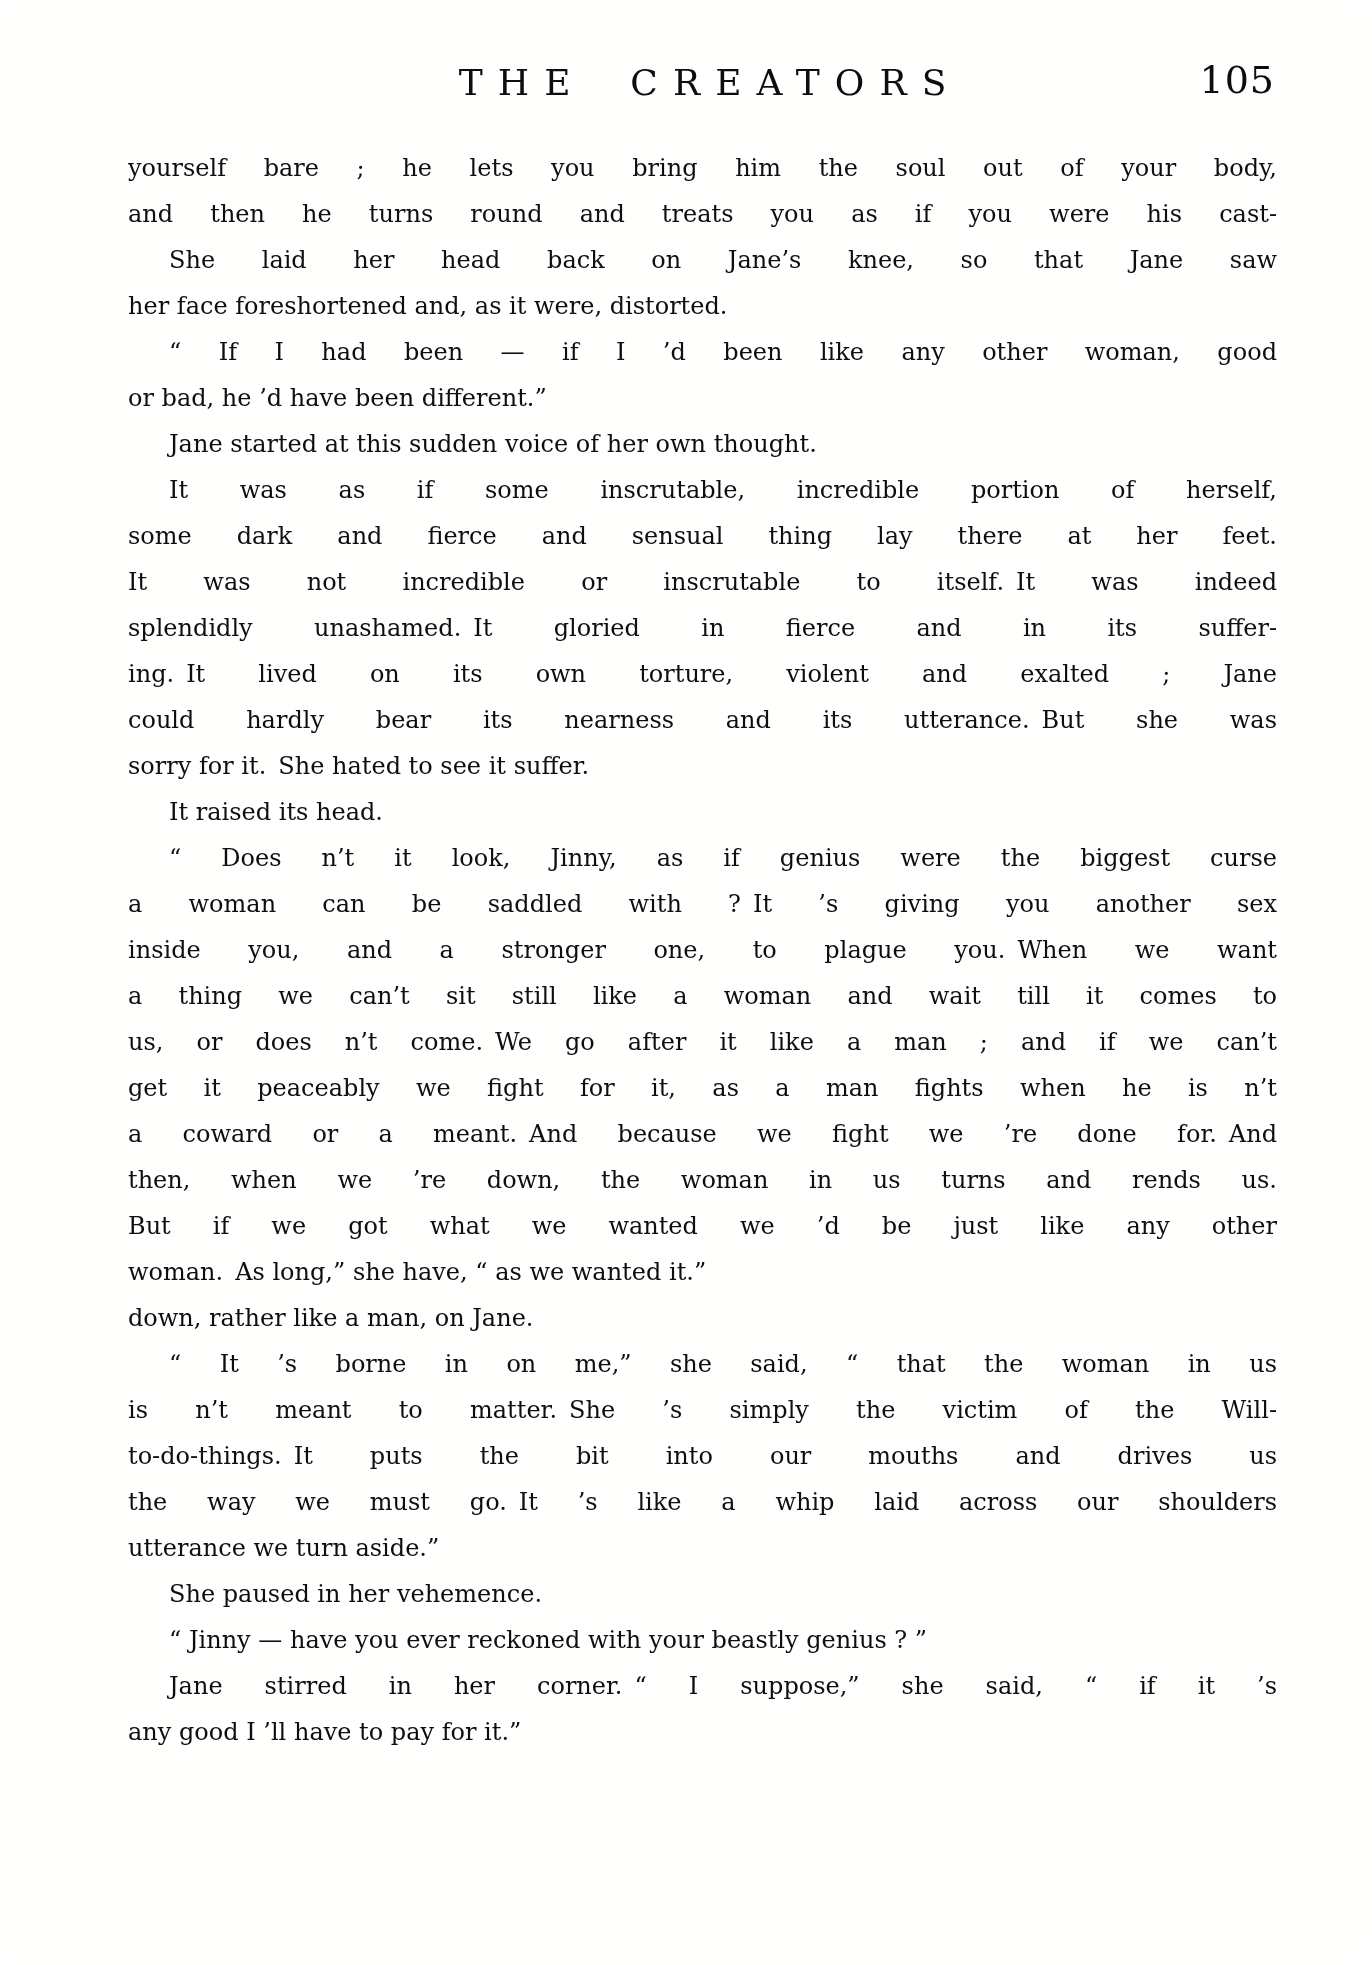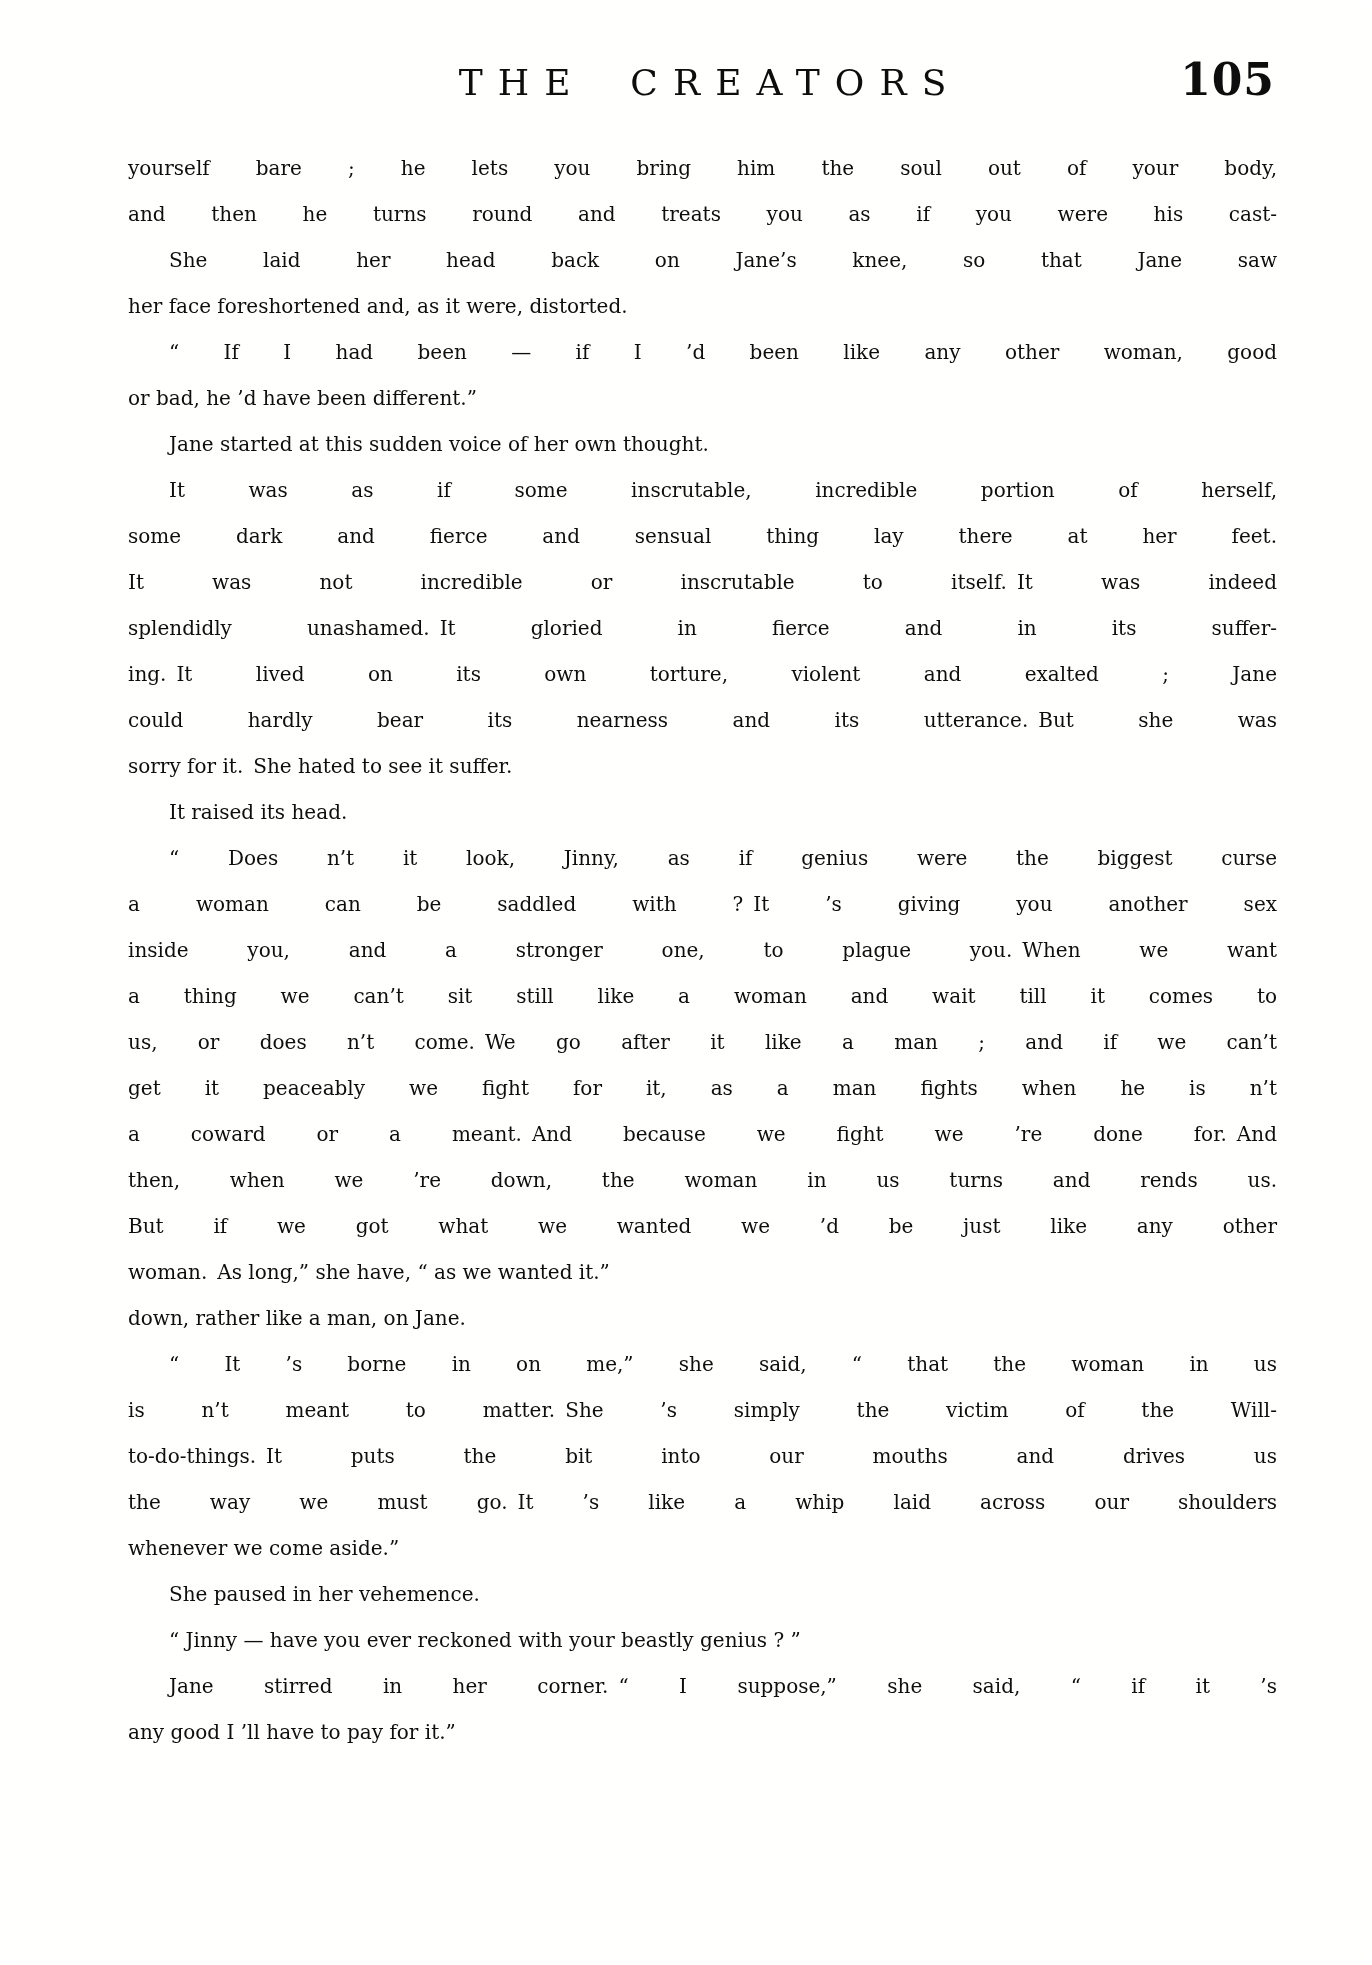--- a/index.html
+++ b/index.html
@@ -46,10 +46,9 @@
     position: absolute;
     right: 2px;
     top: -3px;
-    font-size: 44px;
+    font-size: 38px;
     letter-spacing: 1px;
     color: #0d0d0d;
-    font-weight: bold;
   }
   
   .textblock {

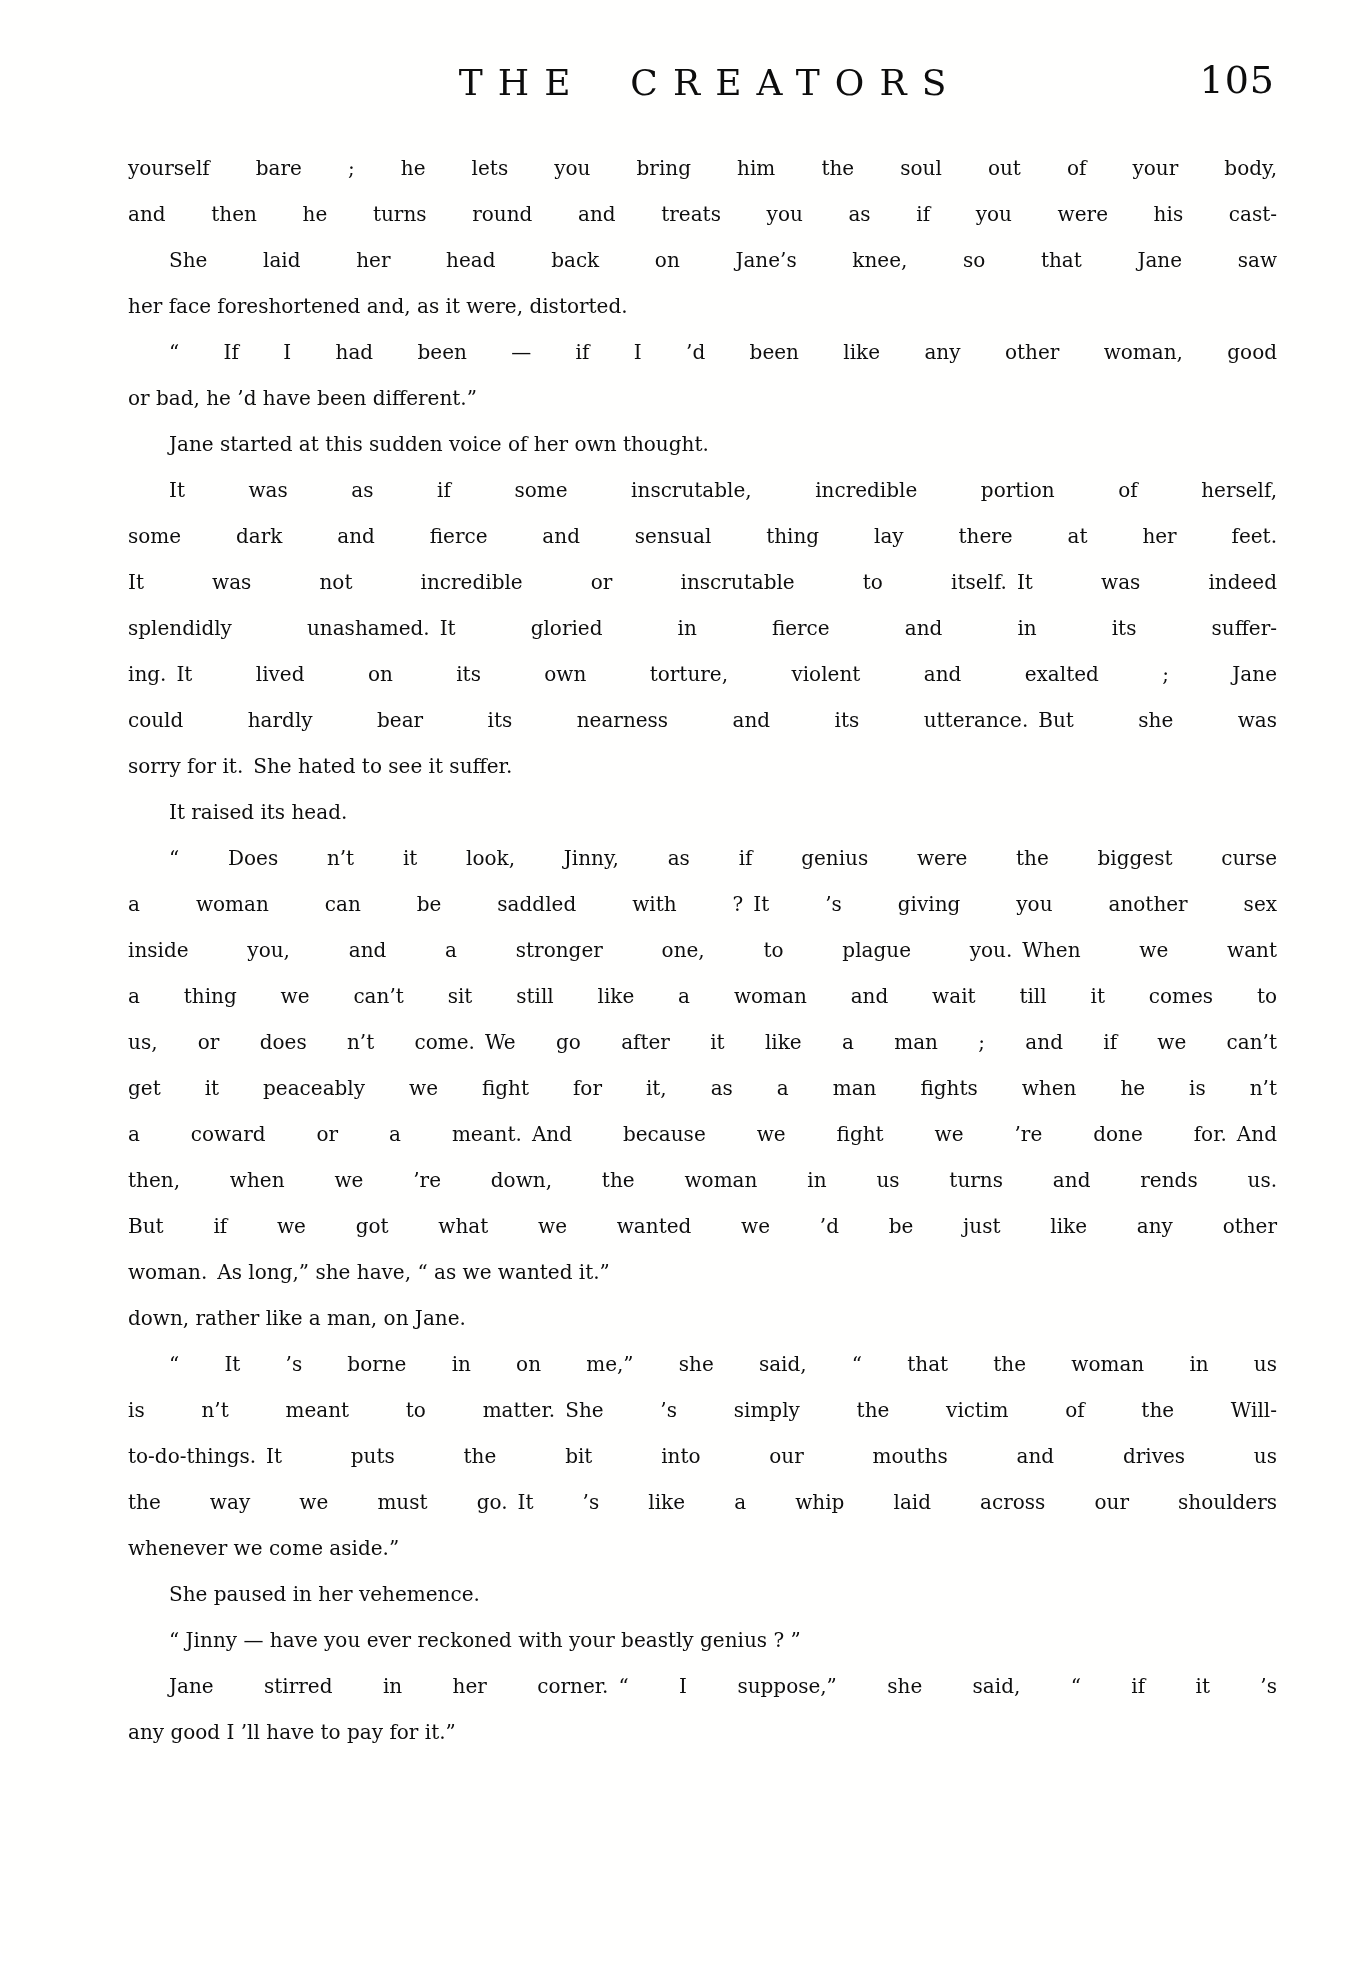--- a/index.html
+++ b/index.html
@@ -56,7 +56,7 @@
     top: 145px;
     left: 128px;
     width: 1149px;
-    font-size: 20px;
+    font-size: 24px;
     line-height: 46px;
     color: #0e0e0e;
   }

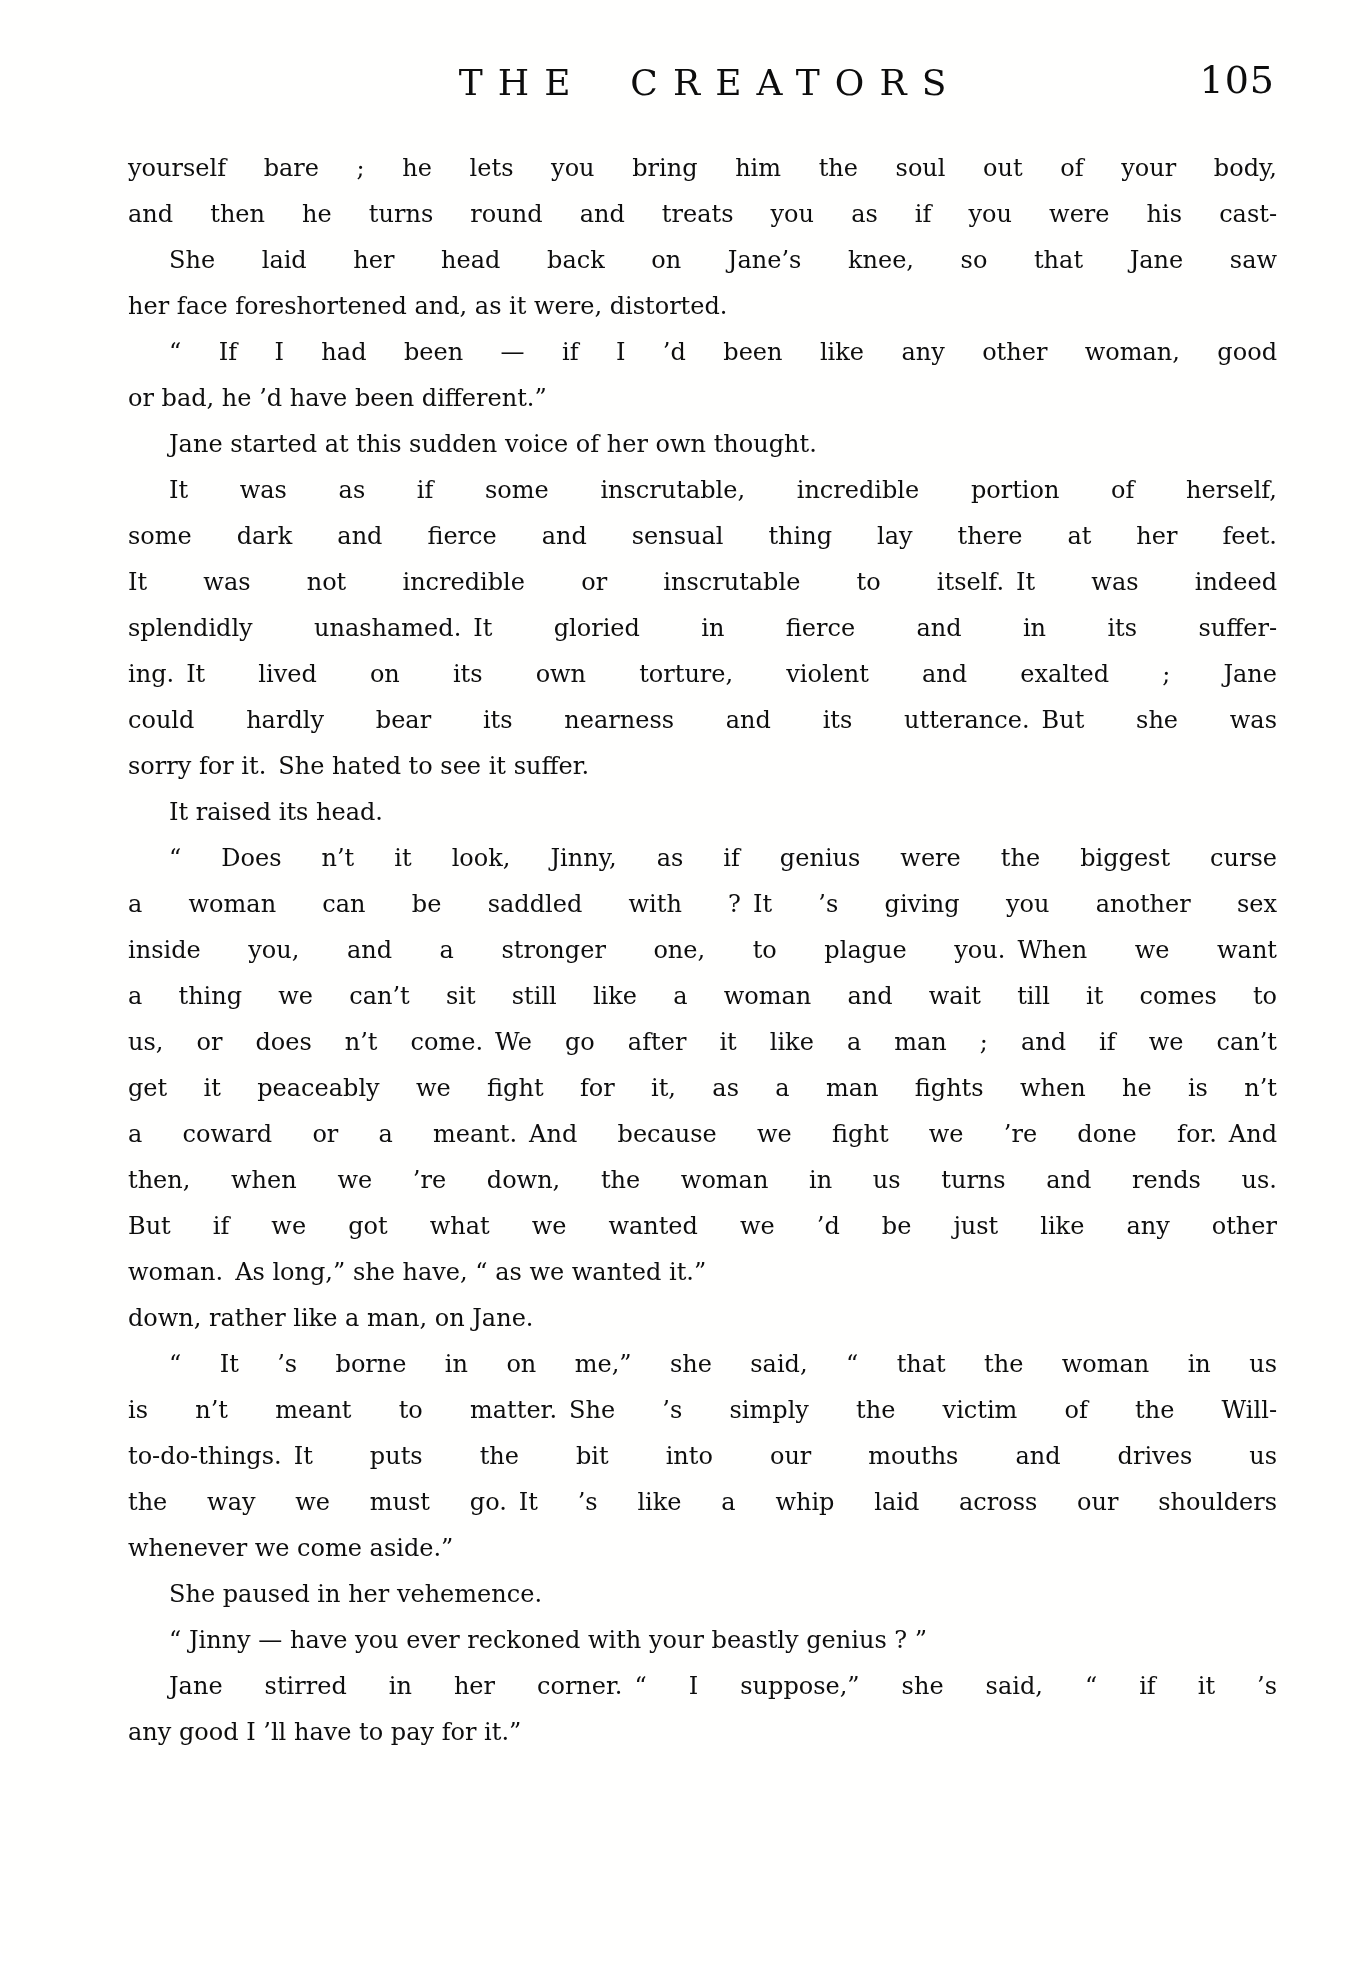--- a/index.html
+++ b/index.html
@@ -133,7 +133,7 @@
         <div class="line">is n’t meant to matter. She ’s simply the victim of the Will-</div>
         <div class="line">to-do-things. It puts the bit into our mouths and drives us</div>
         <div class="line">the way we must go. It ’s like a whip laid across our shoulders</div>
-        <div class="line par-end">whenever we come aside.”</div>
+        <div class="line par-end">utterance we turn aside.”</div>
       </div>
       <div class="paragraph">
         <div class="line par-end indent">She paused in her vehemence.</div>

